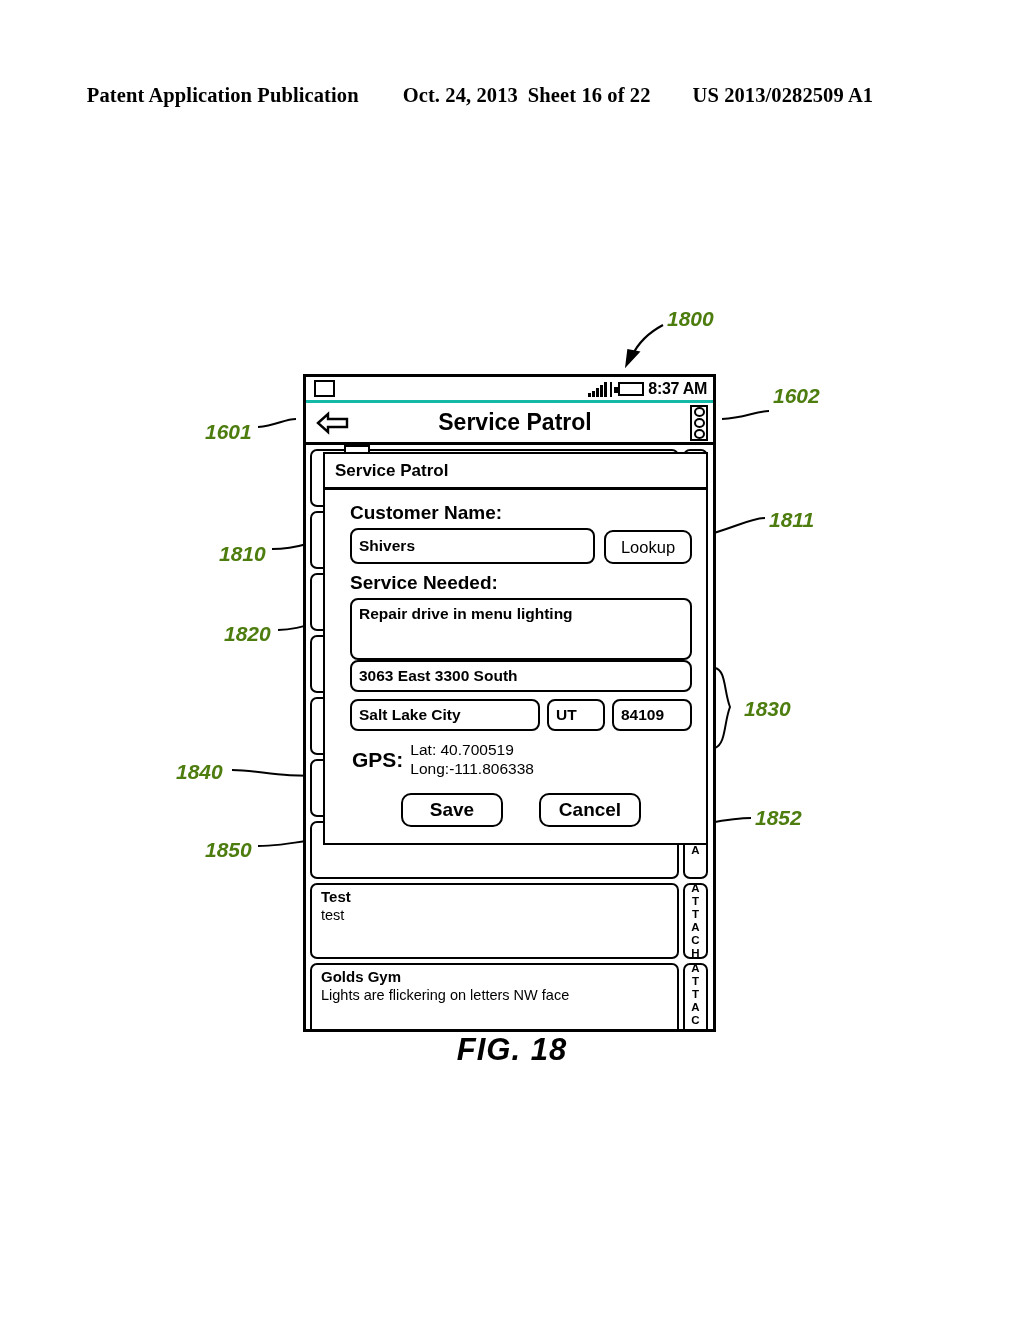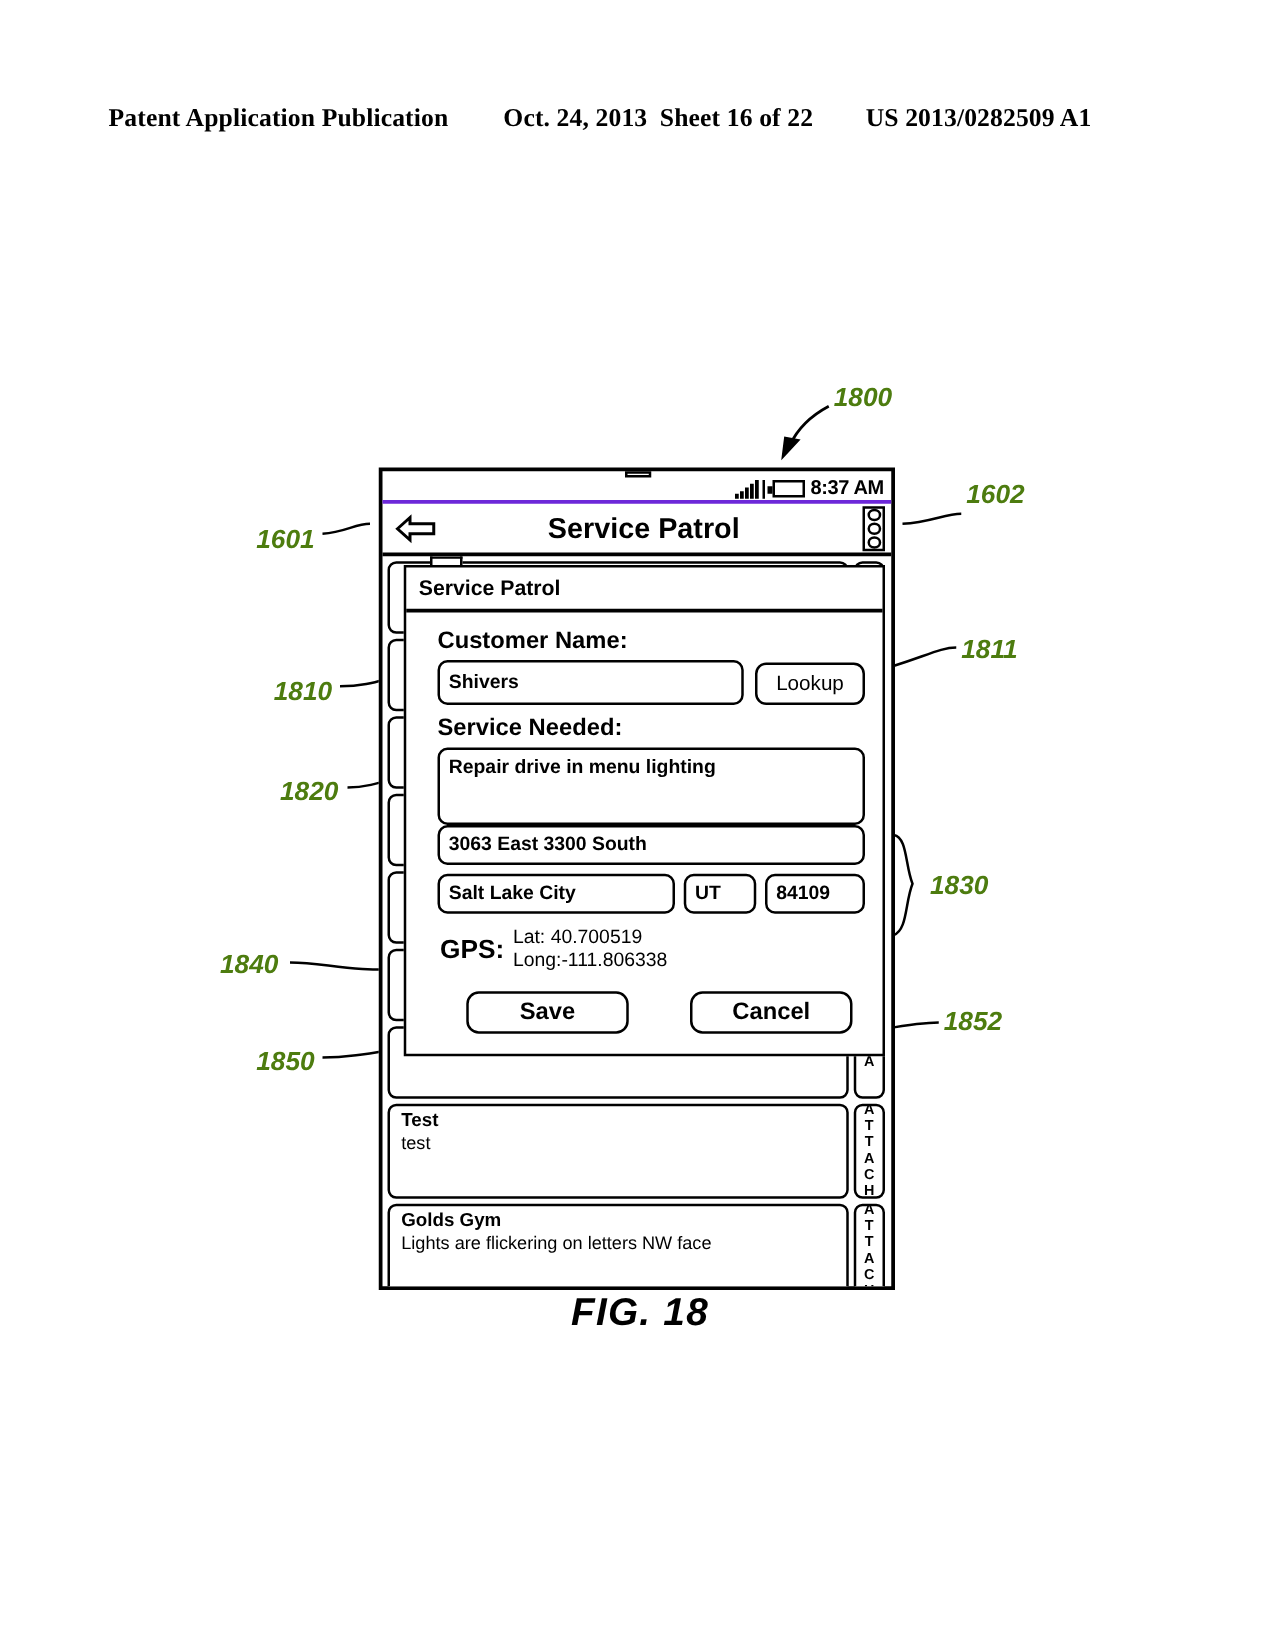--- a/index.html
+++ b/index.html
@@ -91,11 +91,10 @@
   .status-bar {
     position: relative;
     height: 26px;
-    border-bottom: 3px solid #6d28d9;
+    border-bottom: 3px solid #14b8a6;
     display: flex;
     align-items: center;
     padding: 0 6px 0 8px;
-    flex-direction: column;
   }
   .status-square {
     width: 21px; height: 17px;

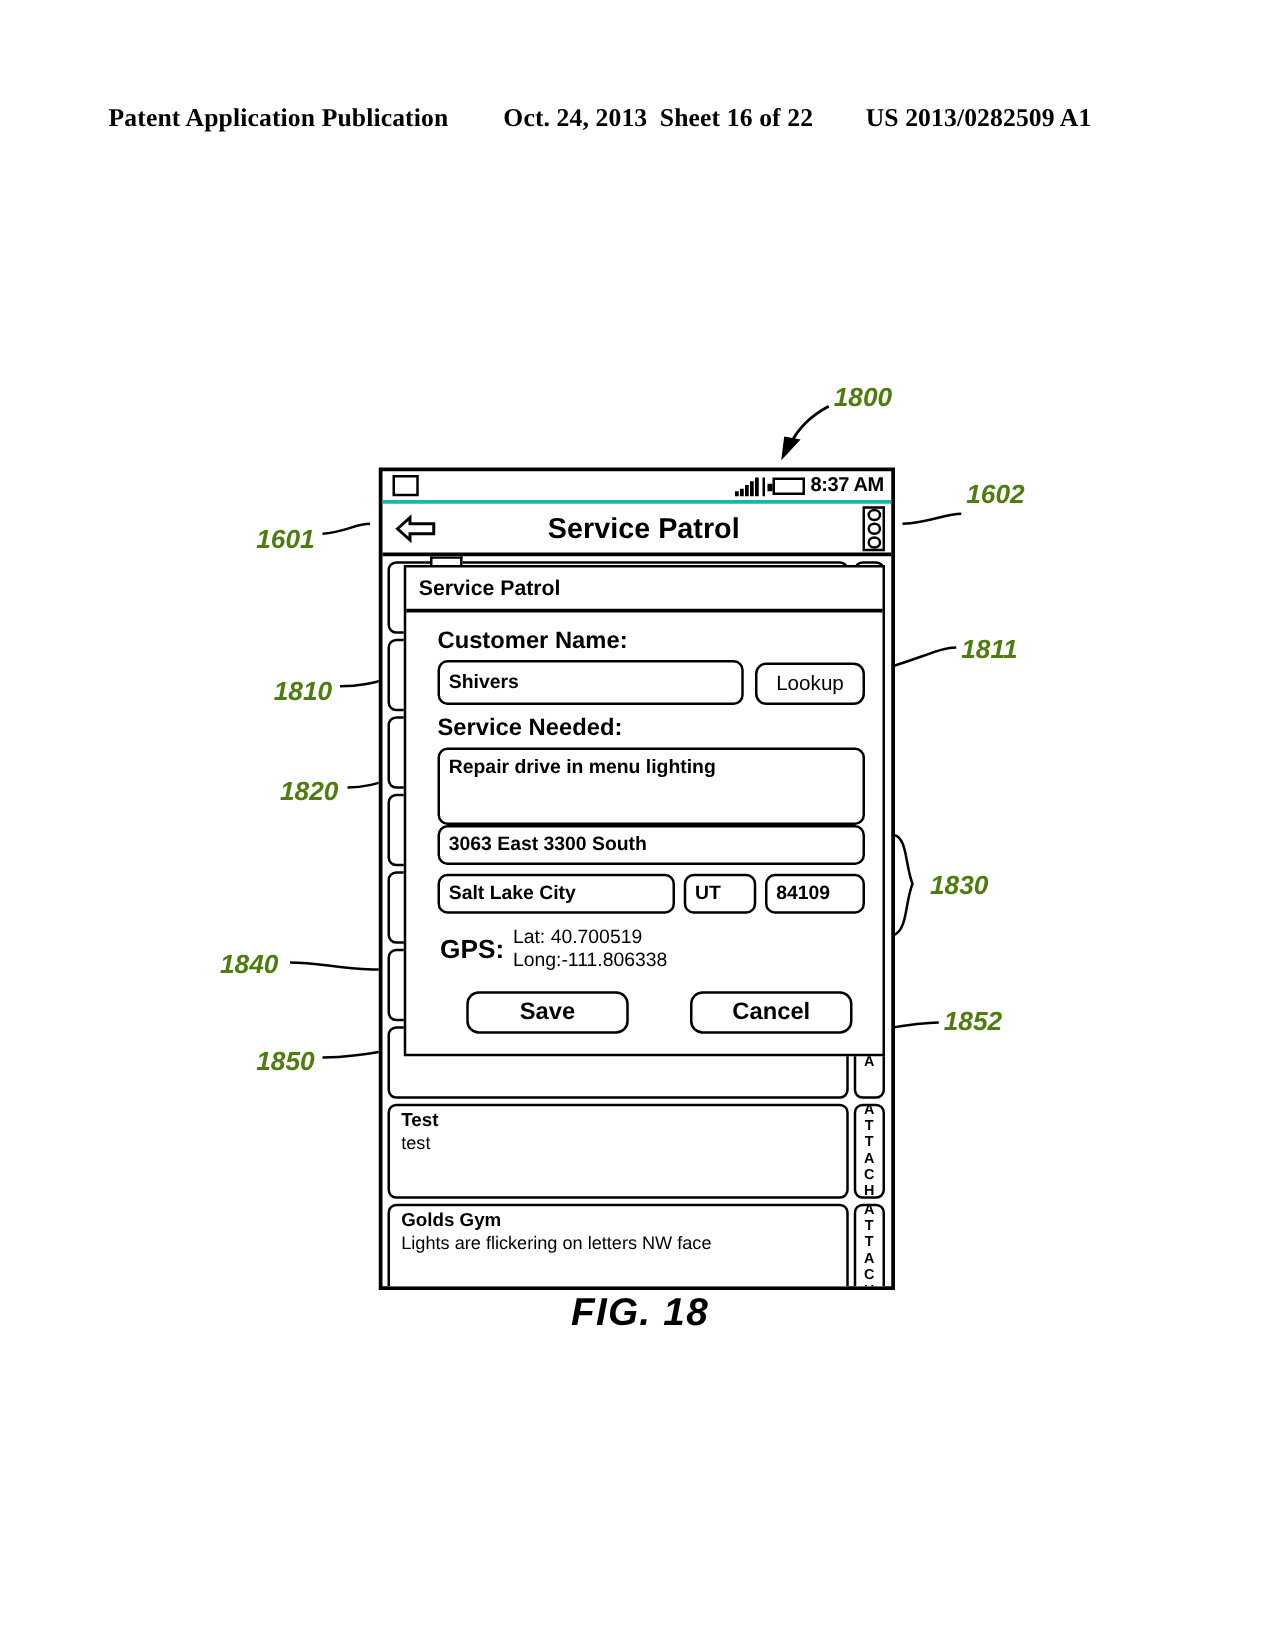--- a/index.html
+++ b/index.html
@@ -355,7 +355,7 @@
     padding-bottom: 2px;
   }
   .dlg-btn {
-    width: 130px;
+    width: 102px;
     height: 34px;
     border: 2.5px solid #000;
     border-radius: 10px;
@@ -366,7 +366,6 @@
     display: flex;
     align-items: center;
     justify-content: center;
-    margin-left: 13px;
   }
 </style>
 </head>

